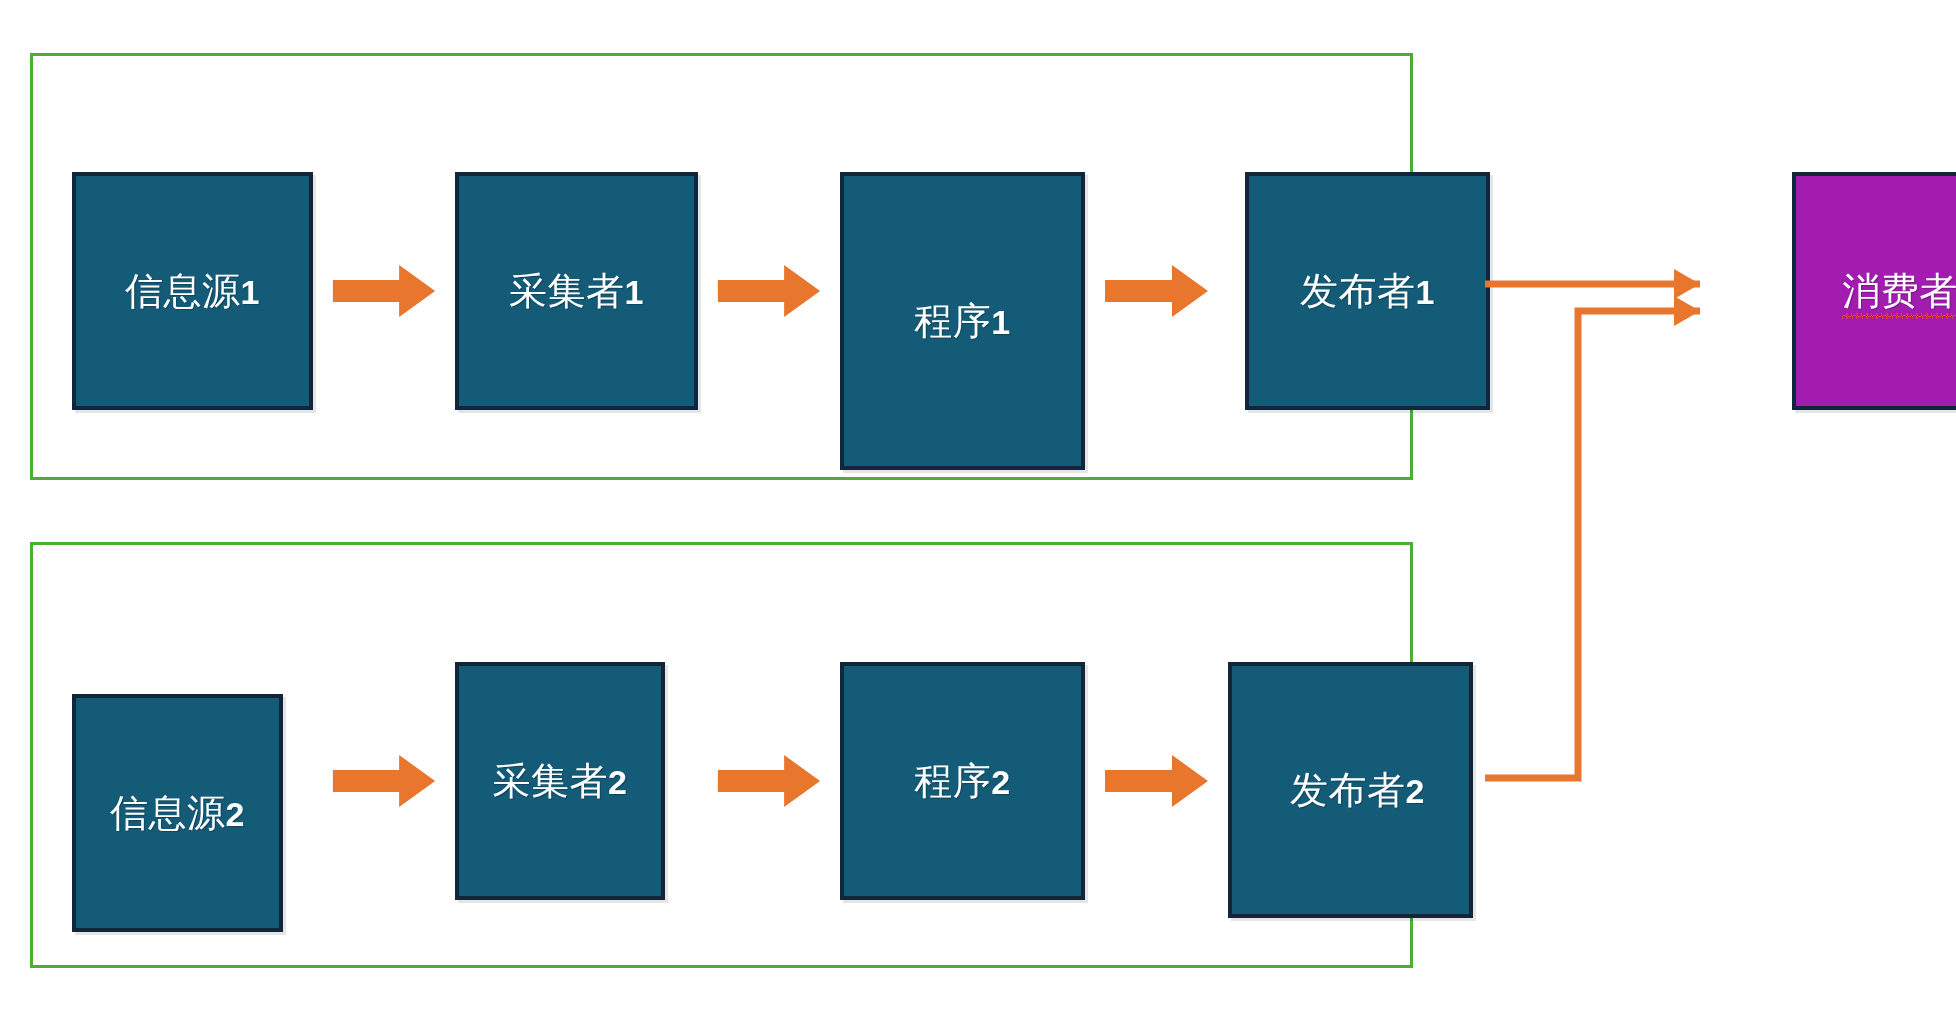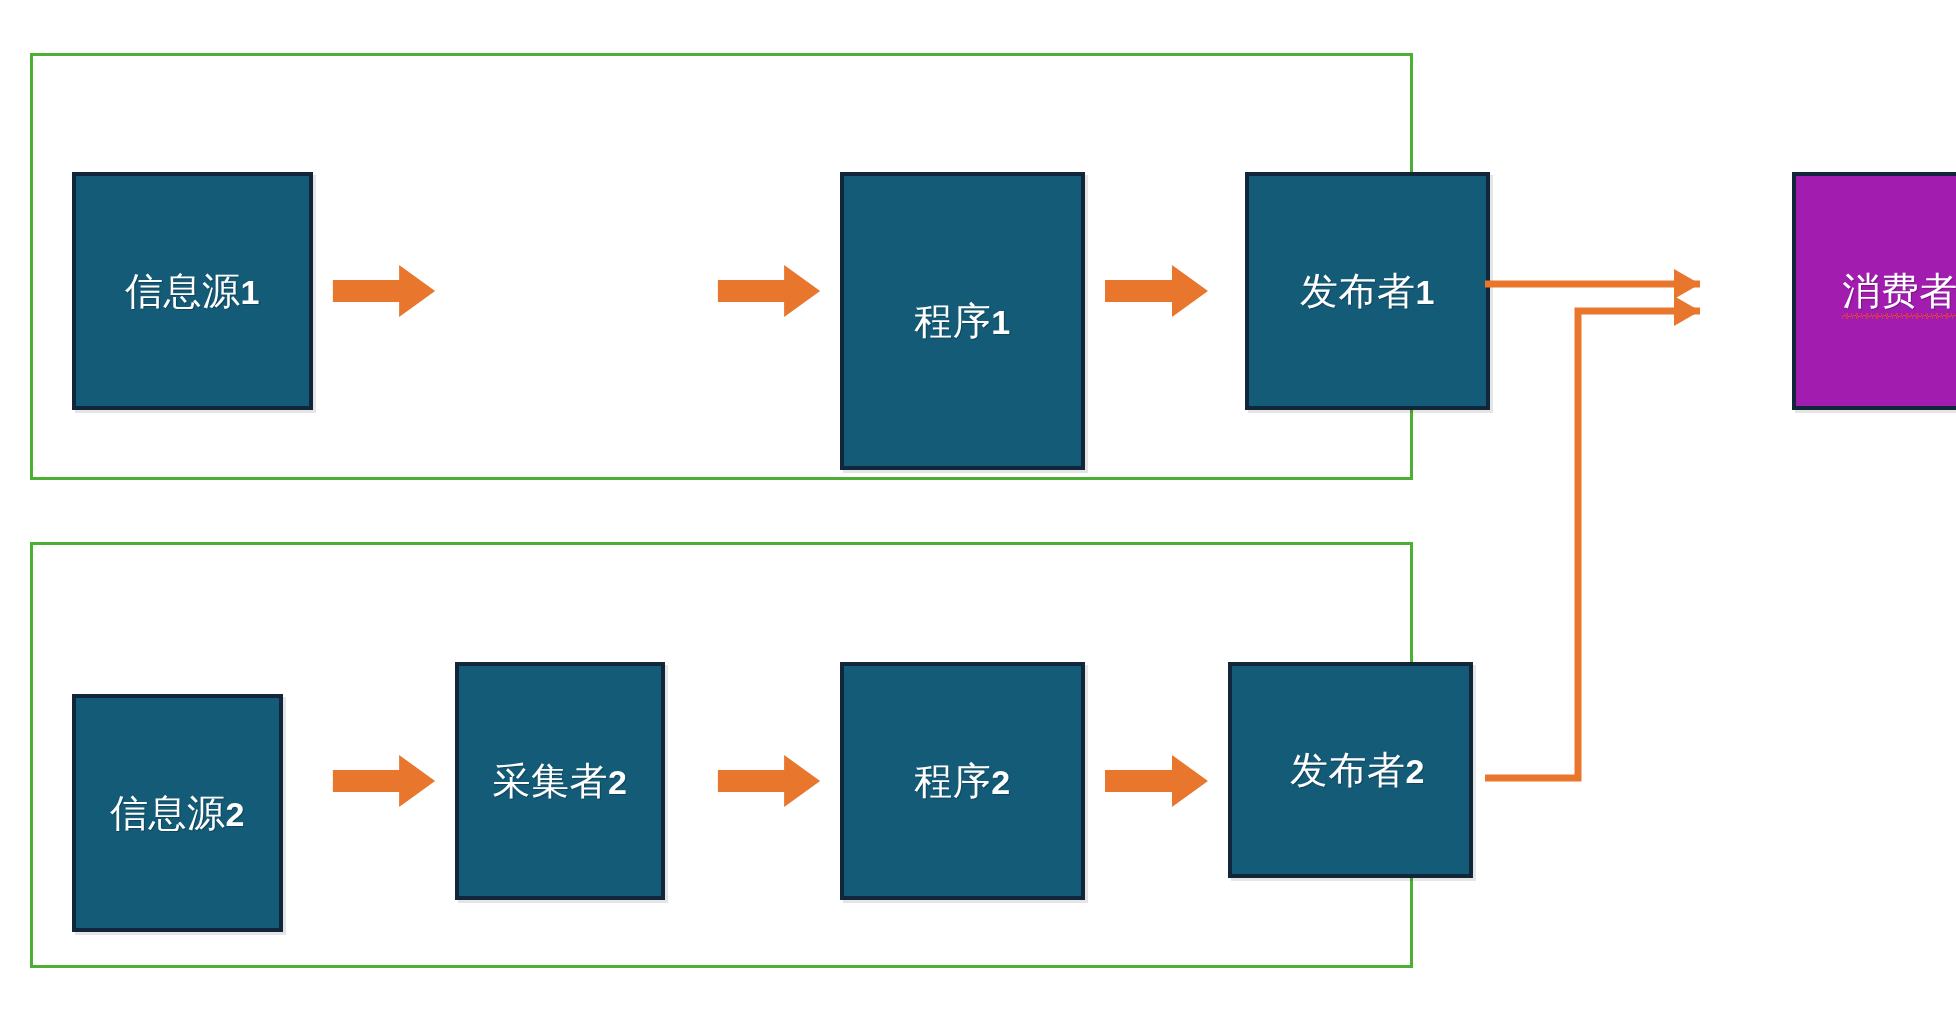--- a/index.html
+++ b/index.html
@@ -90,6 +90,9 @@
   <div class="node-box" id="node-source-1" style="left: 72px; top: 172px; width: 241px; height: 238px; background: rgb(20, 91, 120); border-color: rgb(17, 38, 59);">
     <span class="node-label"><span>信息源</span><span class="num">1</span></span>
   </div>
+  <div class="node-box" id="node-collector-1" style="left: 455px; top: 172px; width: 243px; height: 238px; background: rgb(20, 91, 120); border-color: rgb(17, 38, 59);">
+    <span class="node-label"><span>采集者</span><span class="num">1</span></span>
+  </div>
   <div class="node-box" id="node-program-1" style="left: 840px; top: 172px; width: 245px; height: 298px; background: rgb(20, 91, 120); border-color: rgb(17, 38, 59);">
     <span class="node-label"><span>程序</span><span class="num">1</span></span>
   </div>

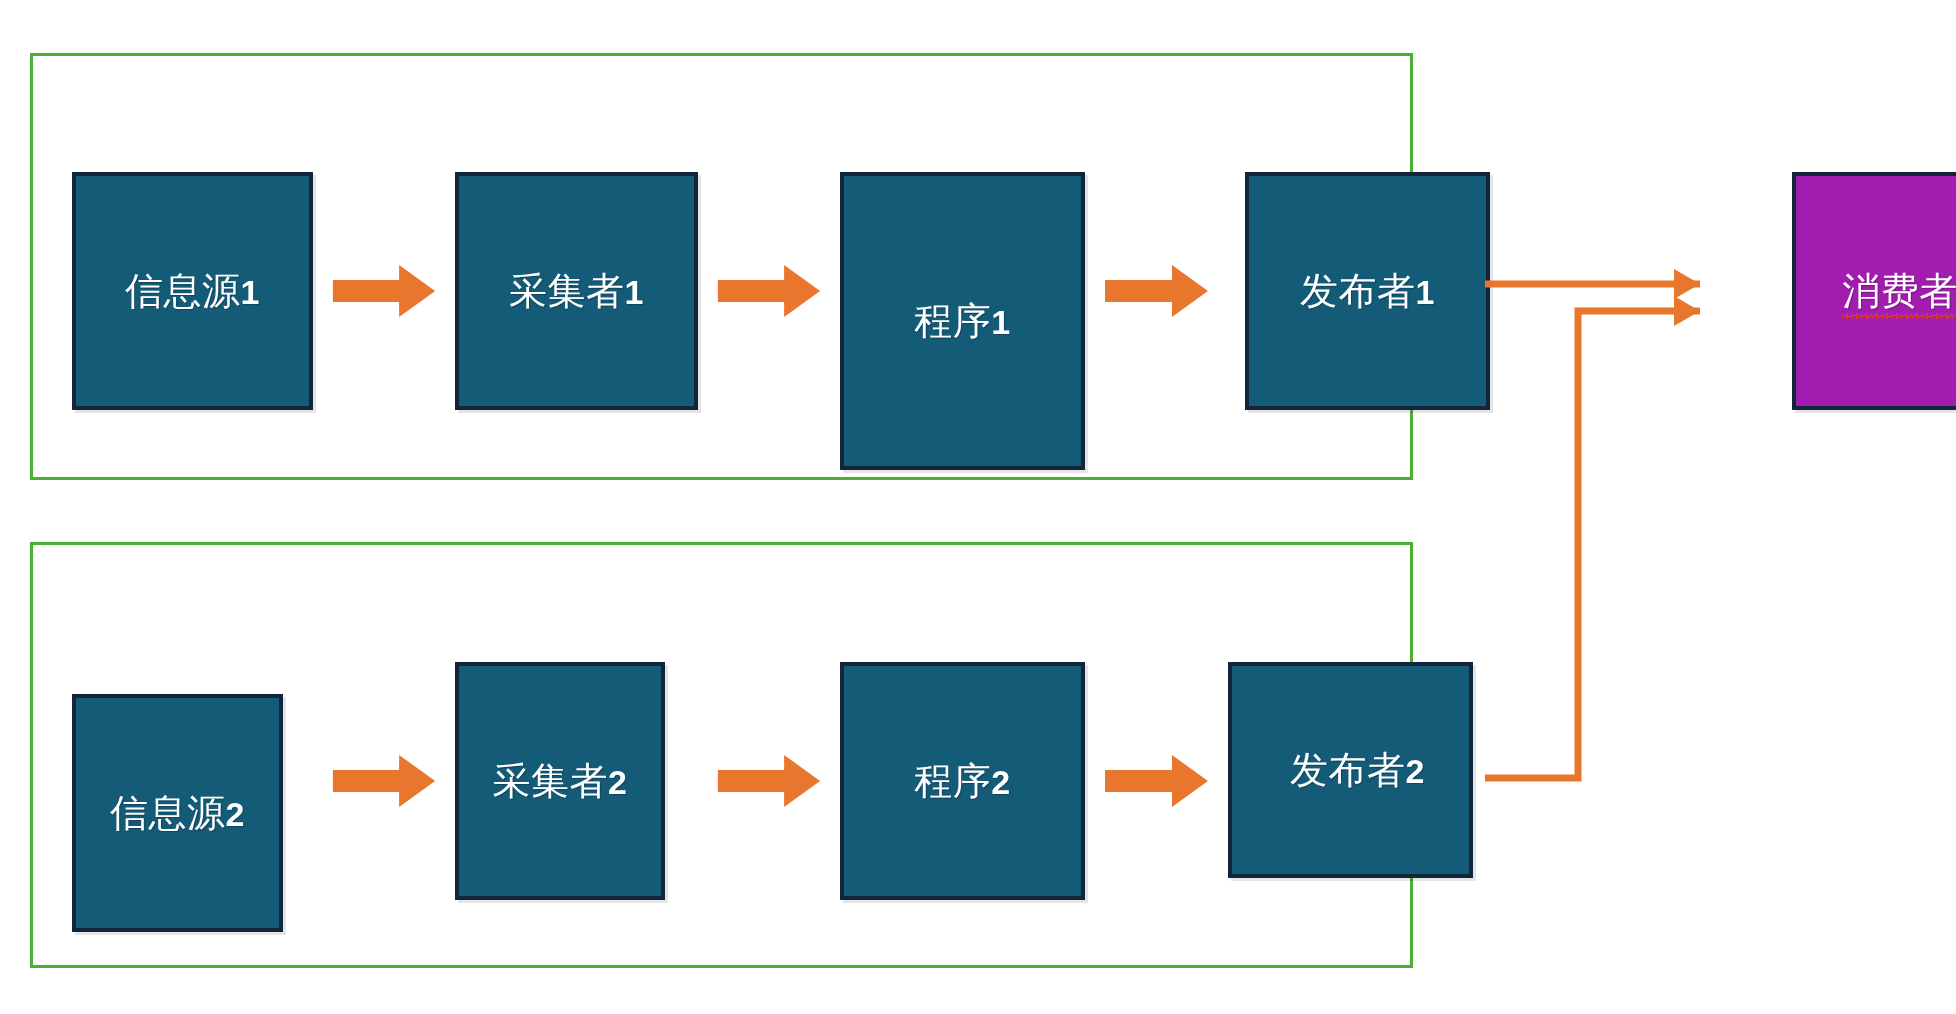--- a/index.html
+++ b/index.html
@@ -109,7 +109,7 @@
   <div class="node-box" id="node-program-2" style="left: 840px; top: 662px; width: 245px; height: 238px; background: rgb(20, 91, 120); border-color: rgb(17, 38, 59); text-align: right;">
     <span class="node-label"><span>程序</span><span class="num">2</span></span>
   </div>
-  <div class="node-box" id="node-publisher-2" style="left: 1228px; top: 662px; width: 245px; height: 216px; background: rgb(20, 91, 120); border-color: rgb(17, 38, 59); padding-left: 14px;">
+  <div class="node-box" id="node-publisher-2" style="left: 1228px; top: 662px; width: 245px; height: 256px; background: rgb(20, 91, 120); border-color: rgb(17, 38, 59); padding-left: 14px;">
     <span class="node-label"><span>发布者</span><span class="num">2</span></span>
   </div>
 

